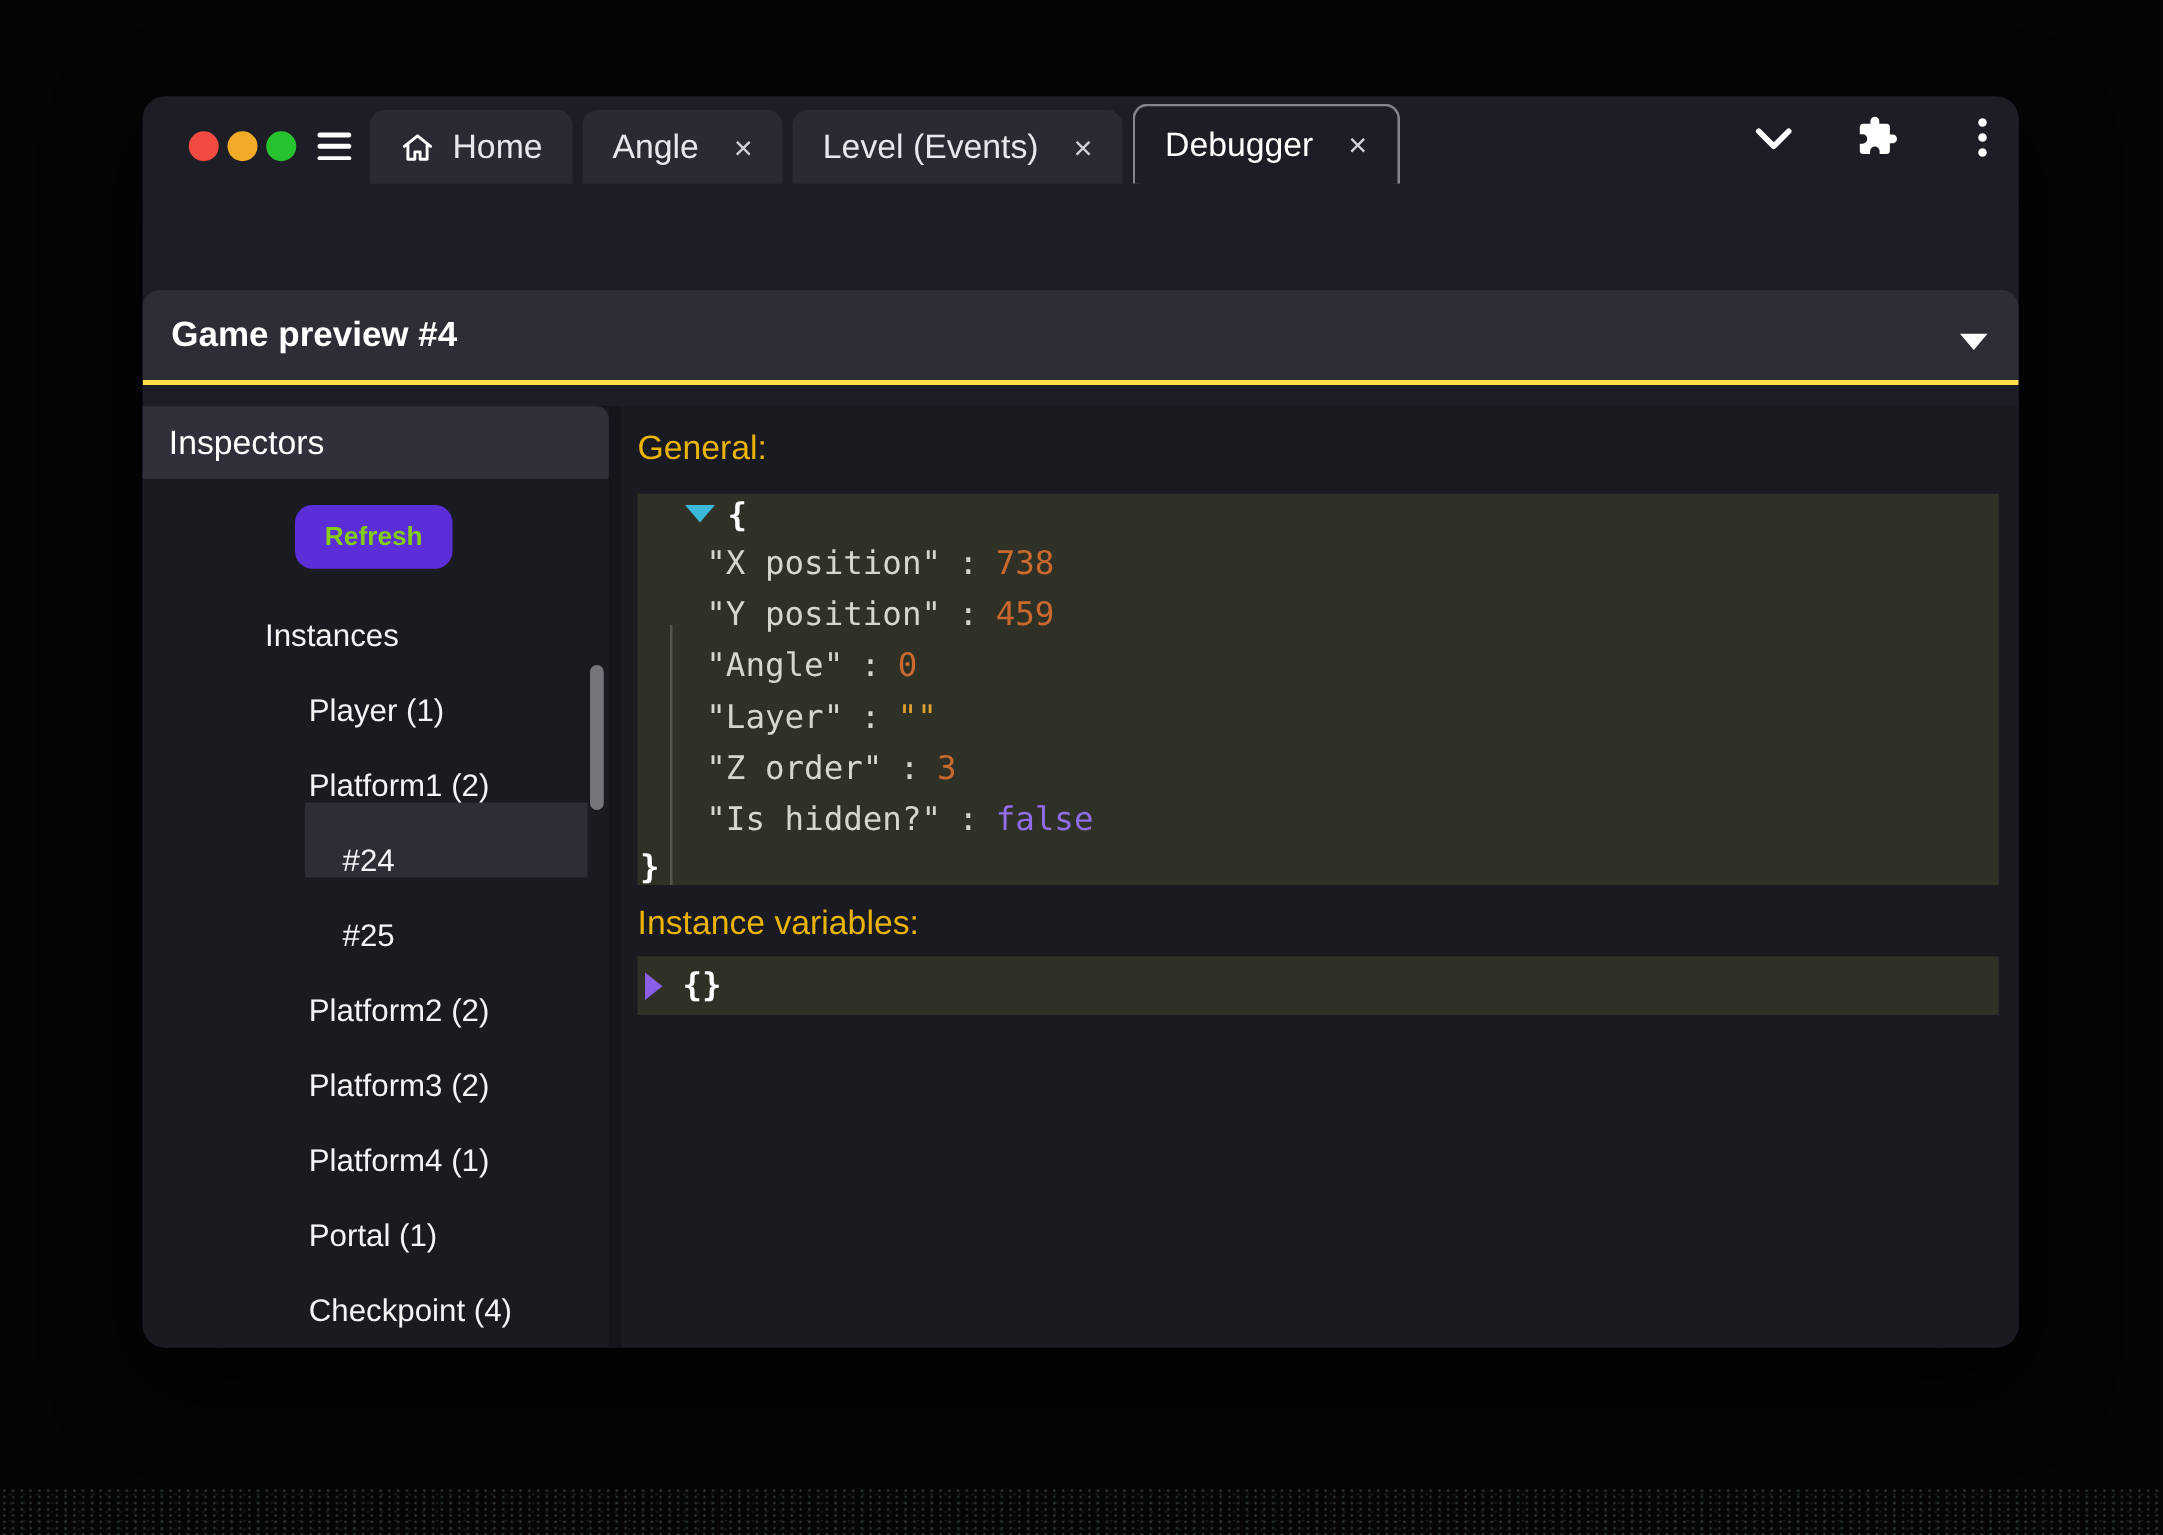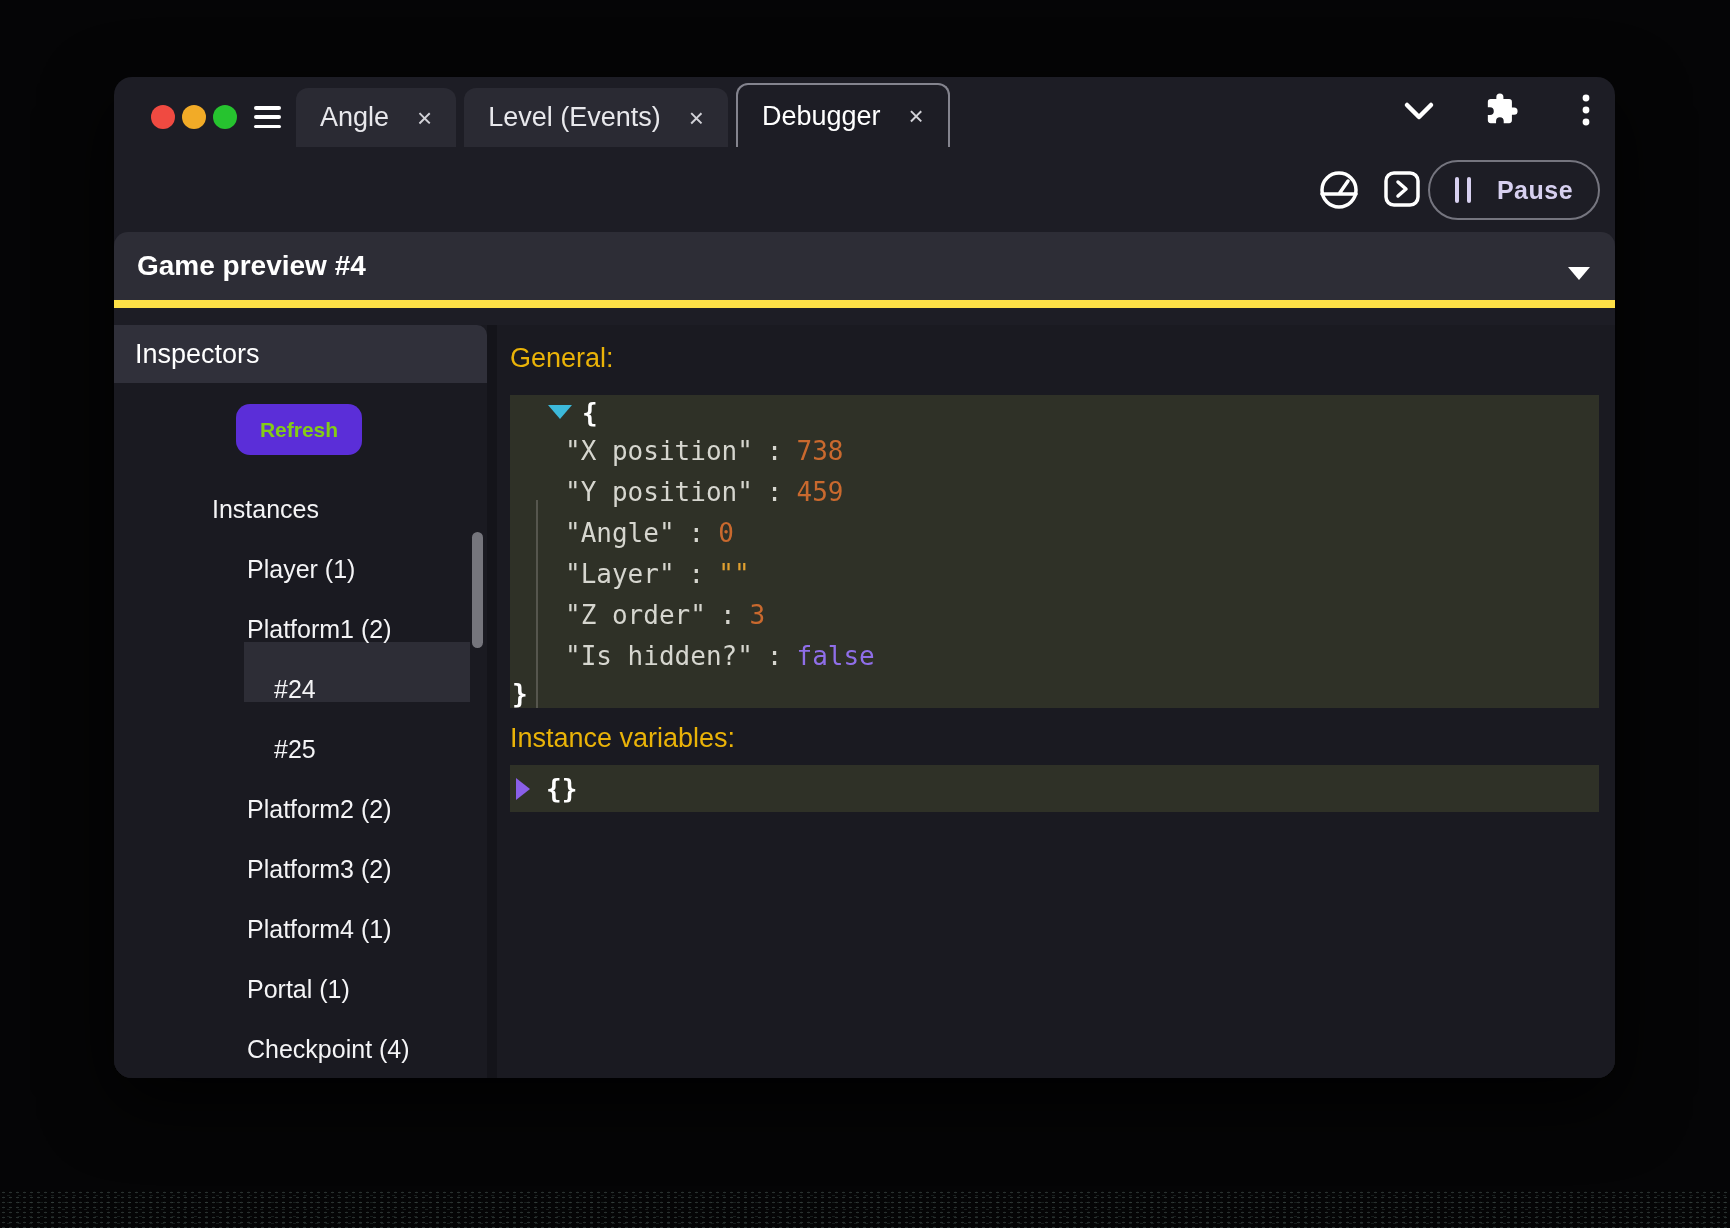--- a/index.html
+++ b/index.html
@@ -130,6 +130,12 @@
 
       <div class="tabs">
         <div class="tab">
+          <svg width="28" height="28" viewBox="0 0 24 24">
+            <path class="st" style="stroke-width:2" d="M3 11.2 12 4l9 7.2 M5.4 9.8V20h4.8v-5h3.6v5h4.8V9.8"></path>
+          </svg>
+          <span>Home</span>
+        </div>
+        <div class="tab">
           <span>Angle</span>
           <span class="close">×</span>
         </div>

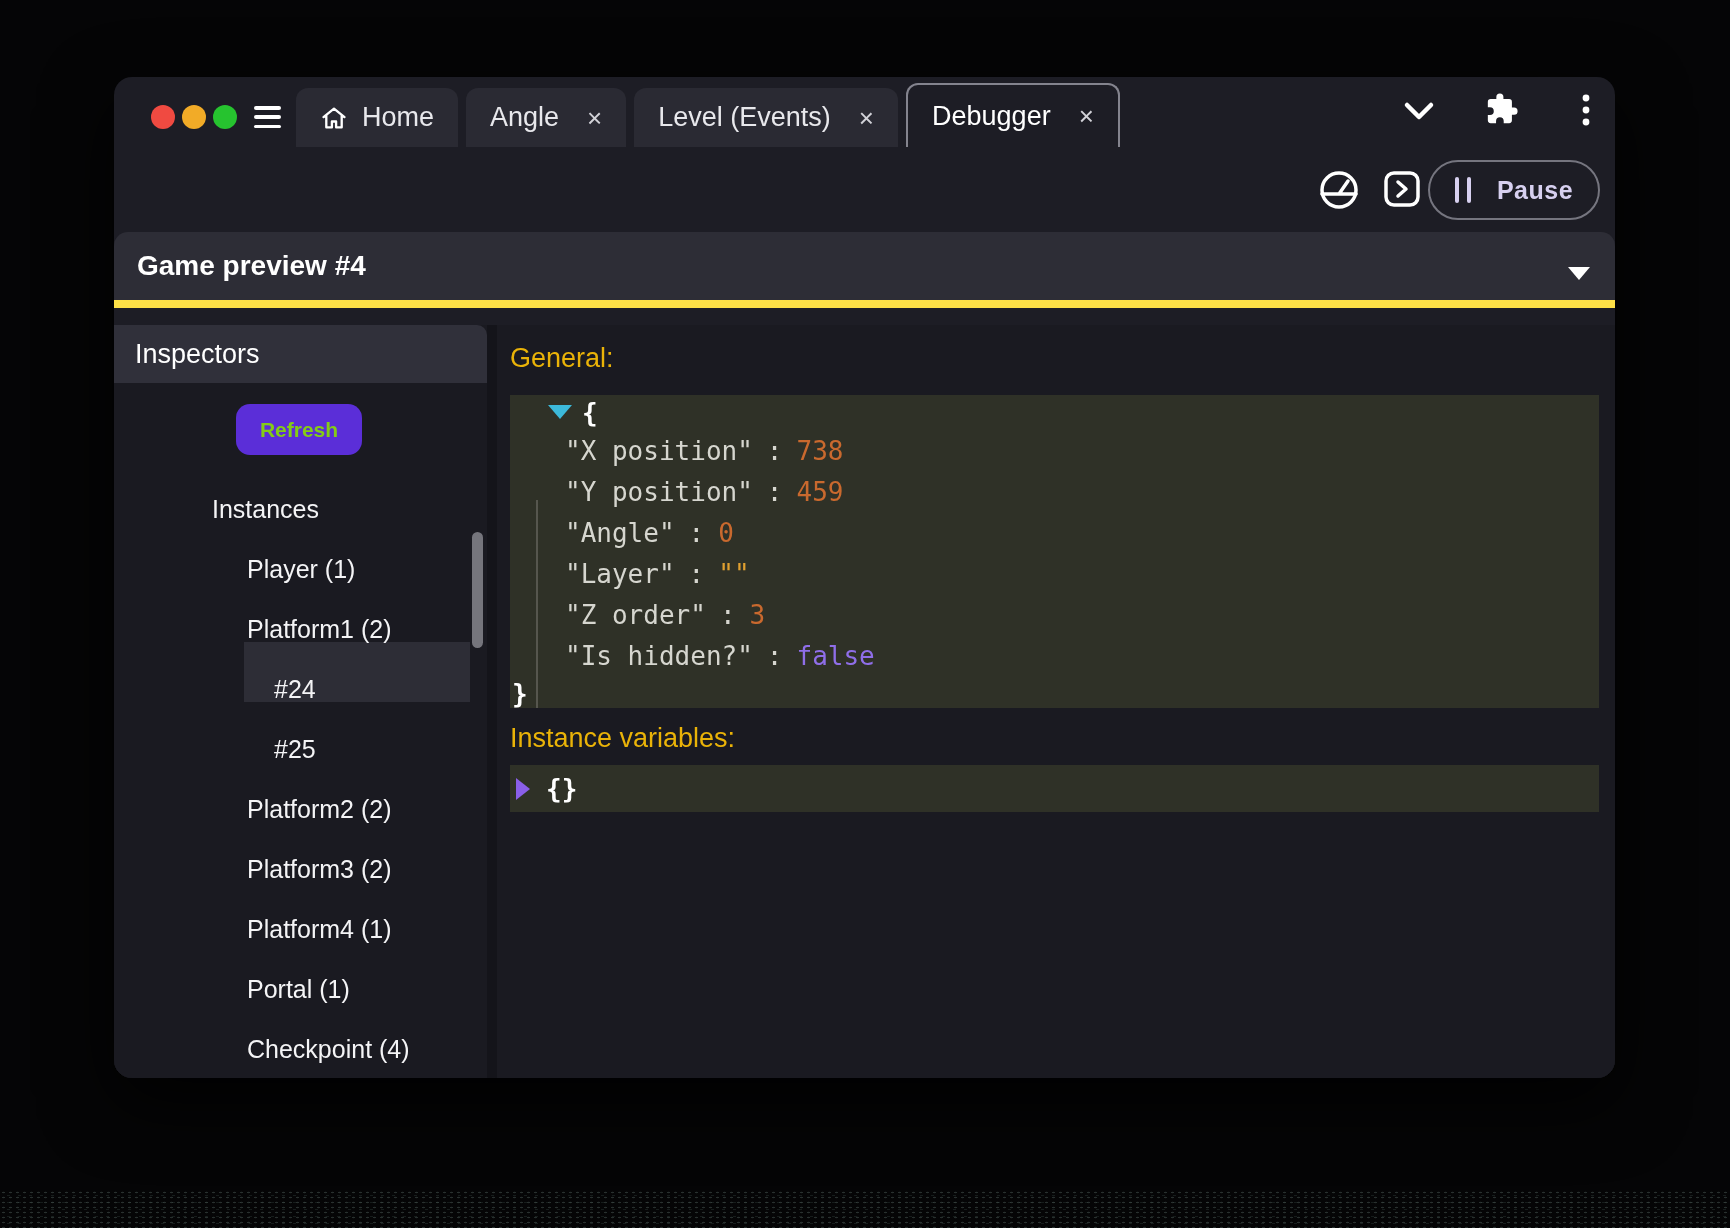--- a/index.html
+++ b/index.html
@@ -164,23 +164,6 @@
       </div>
     </div>
 
-    <div class="toolbar">
-      <svg class="tool" style="left:1203px;top:21px" width="44" height="44" viewBox="0 0 44 44">
-        <circle class="st" cx="22" cy="22" r="17"></circle>
-        <path class="st" d="M5 26 H39 M22 26 L31 13"></path>
-      </svg>
-      <svg class="tool" style="left:1268px;top:22px" width="40" height="40" viewBox="0 0 40 40">
-        <rect class="st" x="4" y="4" width="32" height="32" rx="8"></rect>
-        <path class="st" d="M16 13 l8 7 -8 7"></path>
-      </svg>
-      <div class="pausebtn">
-        <span class="pausebars">
-            <i></i>
-            <i></i>
-          </span>
-        <b>Pause</b>
-      </div>
-    </div>
 
     <div class="previewbar">
       <span class="ptitle">Game preview #4</span>

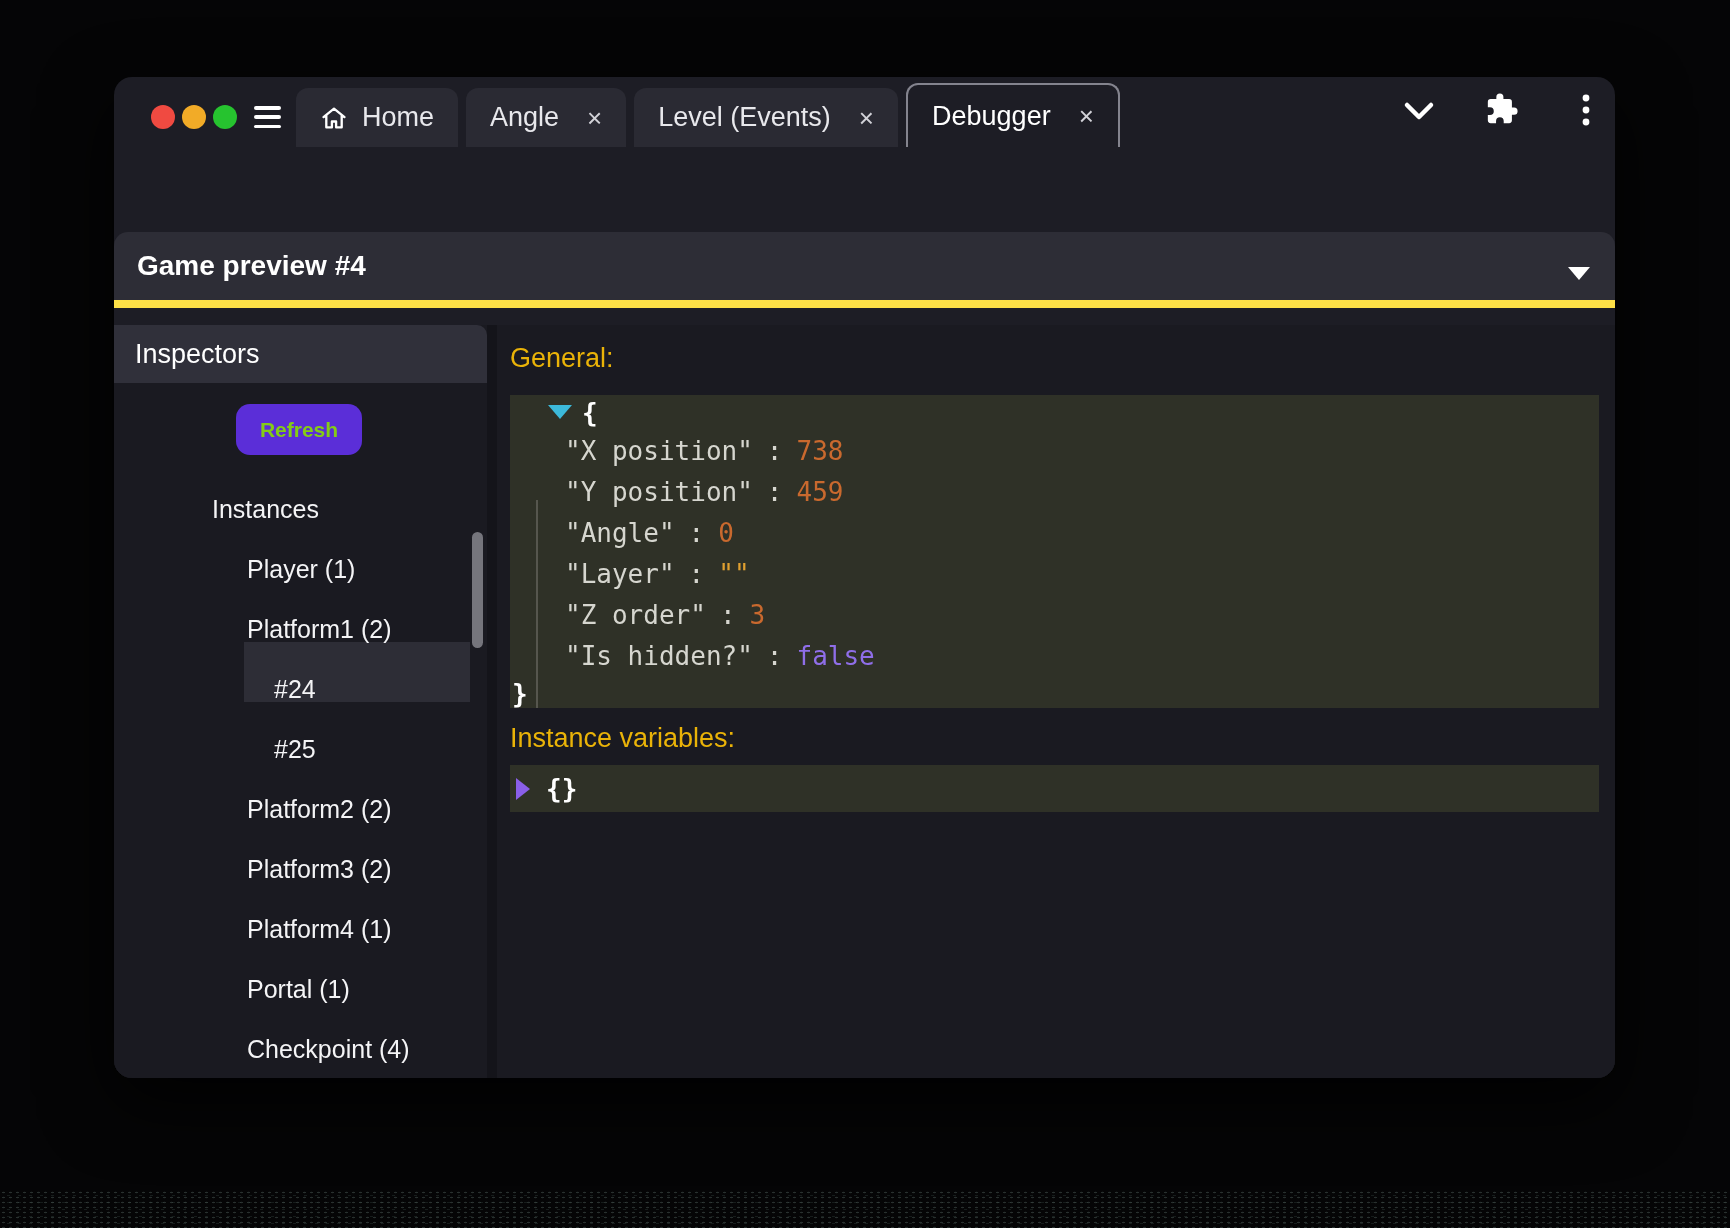--- a/index.html
+++ b/index.html
@@ -63,7 +63,7 @@
   .previewbar {
     position:absolute; left:0; top:155px; width:100%; height:76px;
     background:#2d2d36; border-radius:14px 14px 0 0;
-    border-bottom:8px solid #fde047;
+    border-bottom:4px solid #fde047;
     display:flex; align-items:center;
   }
   .previewbar .ptitle { margin-left:23px; color:#fff; font-size:28px; font-weight:600; }

